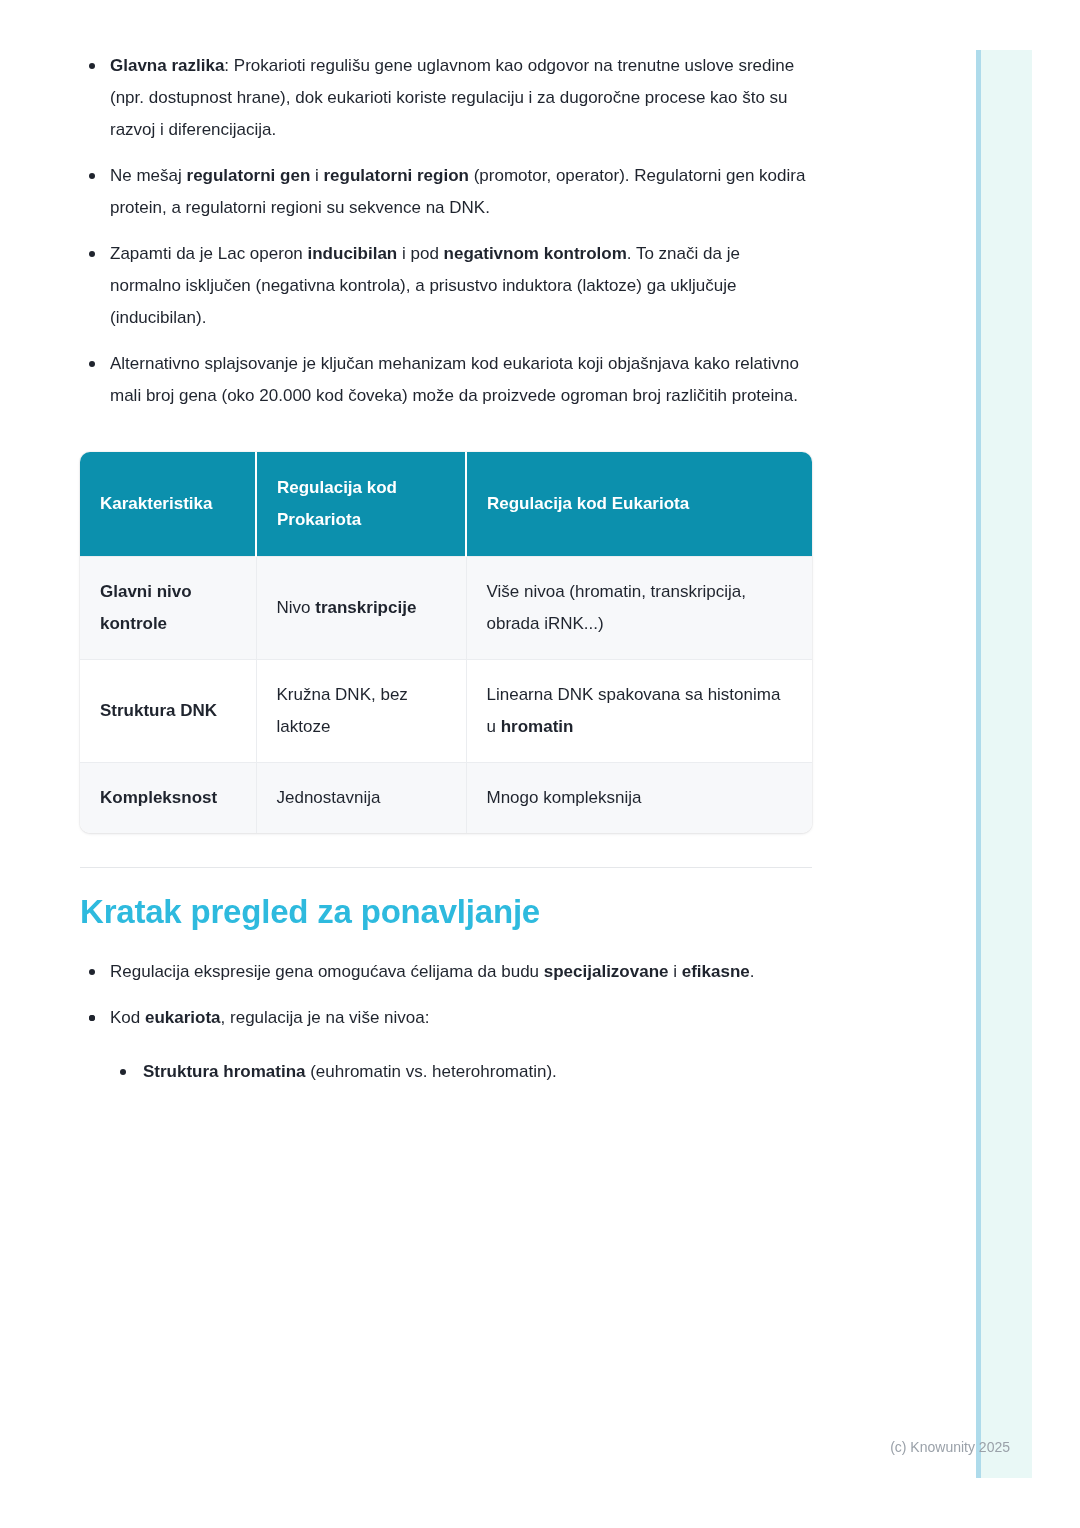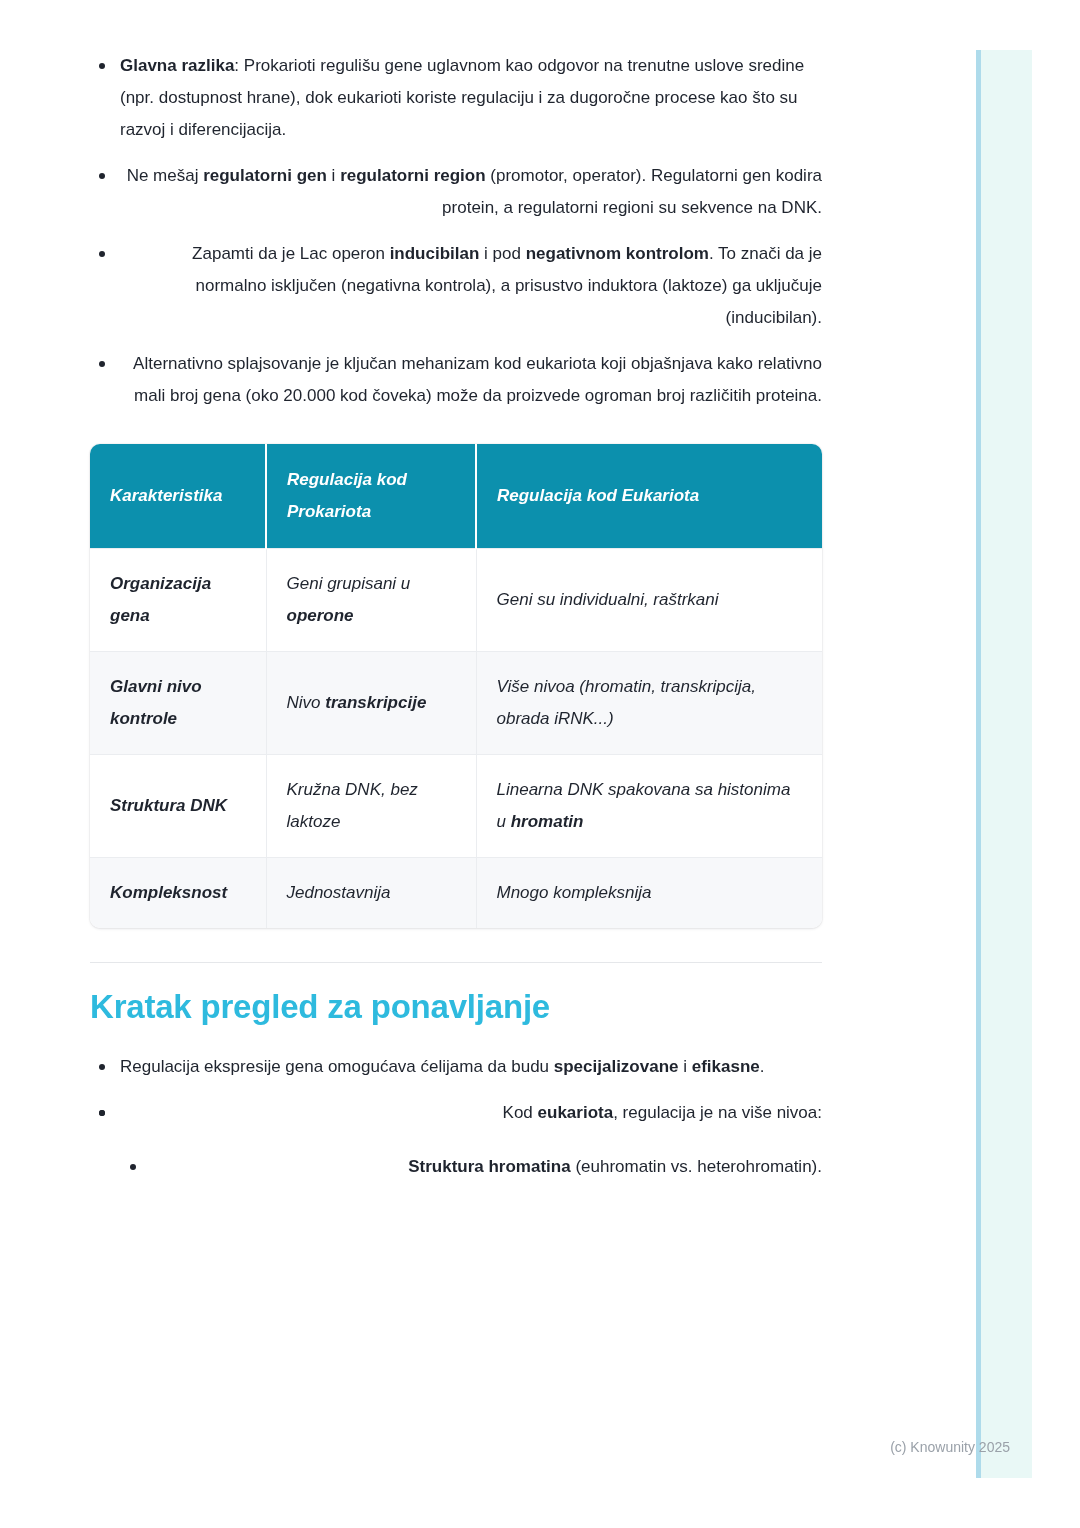--- a/index.html
+++ b/index.html
@@ -28,7 +28,7 @@
     background:var(--stripe-fill);border-left:5px solid var(--stripe-border);
     z-index:0;
   }
-  .content{position:absolute;left:90px;top:50px;width:732px;z-index:1;}
+  .content{position:absolute;left:80px;top:50px;width:732px;z-index:1;}
 
   
   .list{margin:0;}

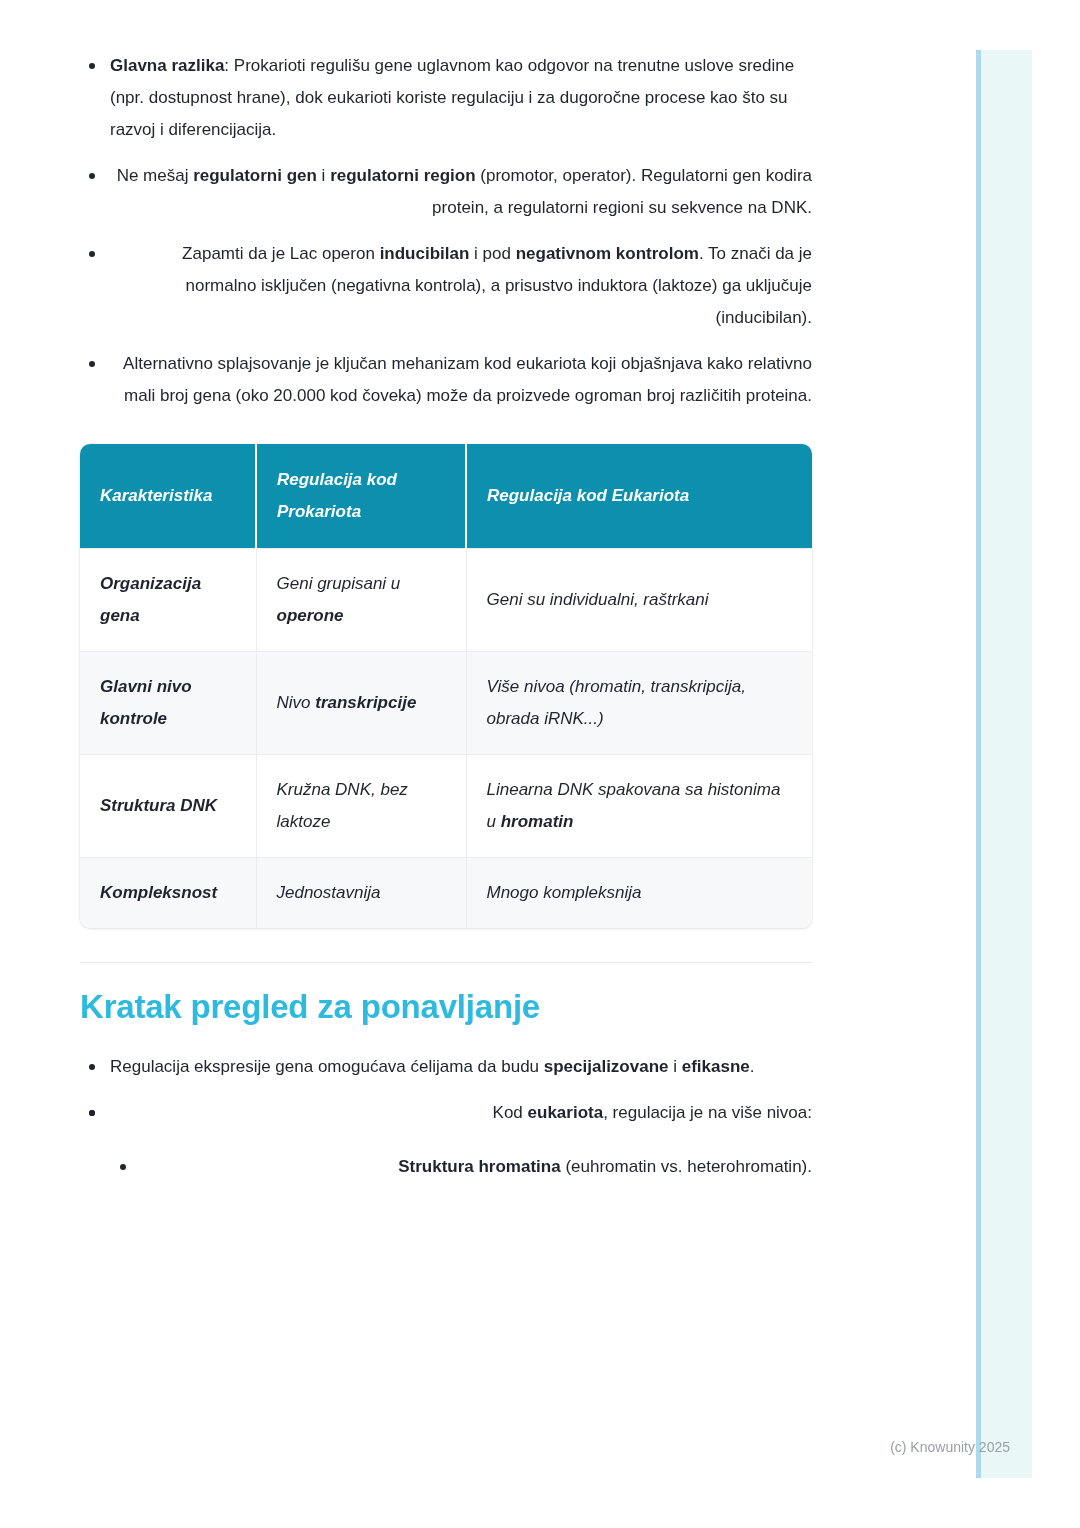--- a/index.html
+++ b/index.html
@@ -33,7 +33,7 @@
   
   .list{margin:0;}
   .li{position:relative;padding-left:30px;}
-  .li + .li{margin-top:14px;text-align:right;}
+  .li + .li{margin-top:14px;}
   .li .txt{margin:0;}
   .mk{position:absolute;left:9px;top:13px;width:6px;height:6px;border-radius:50%;
       background:var(--body-text);}

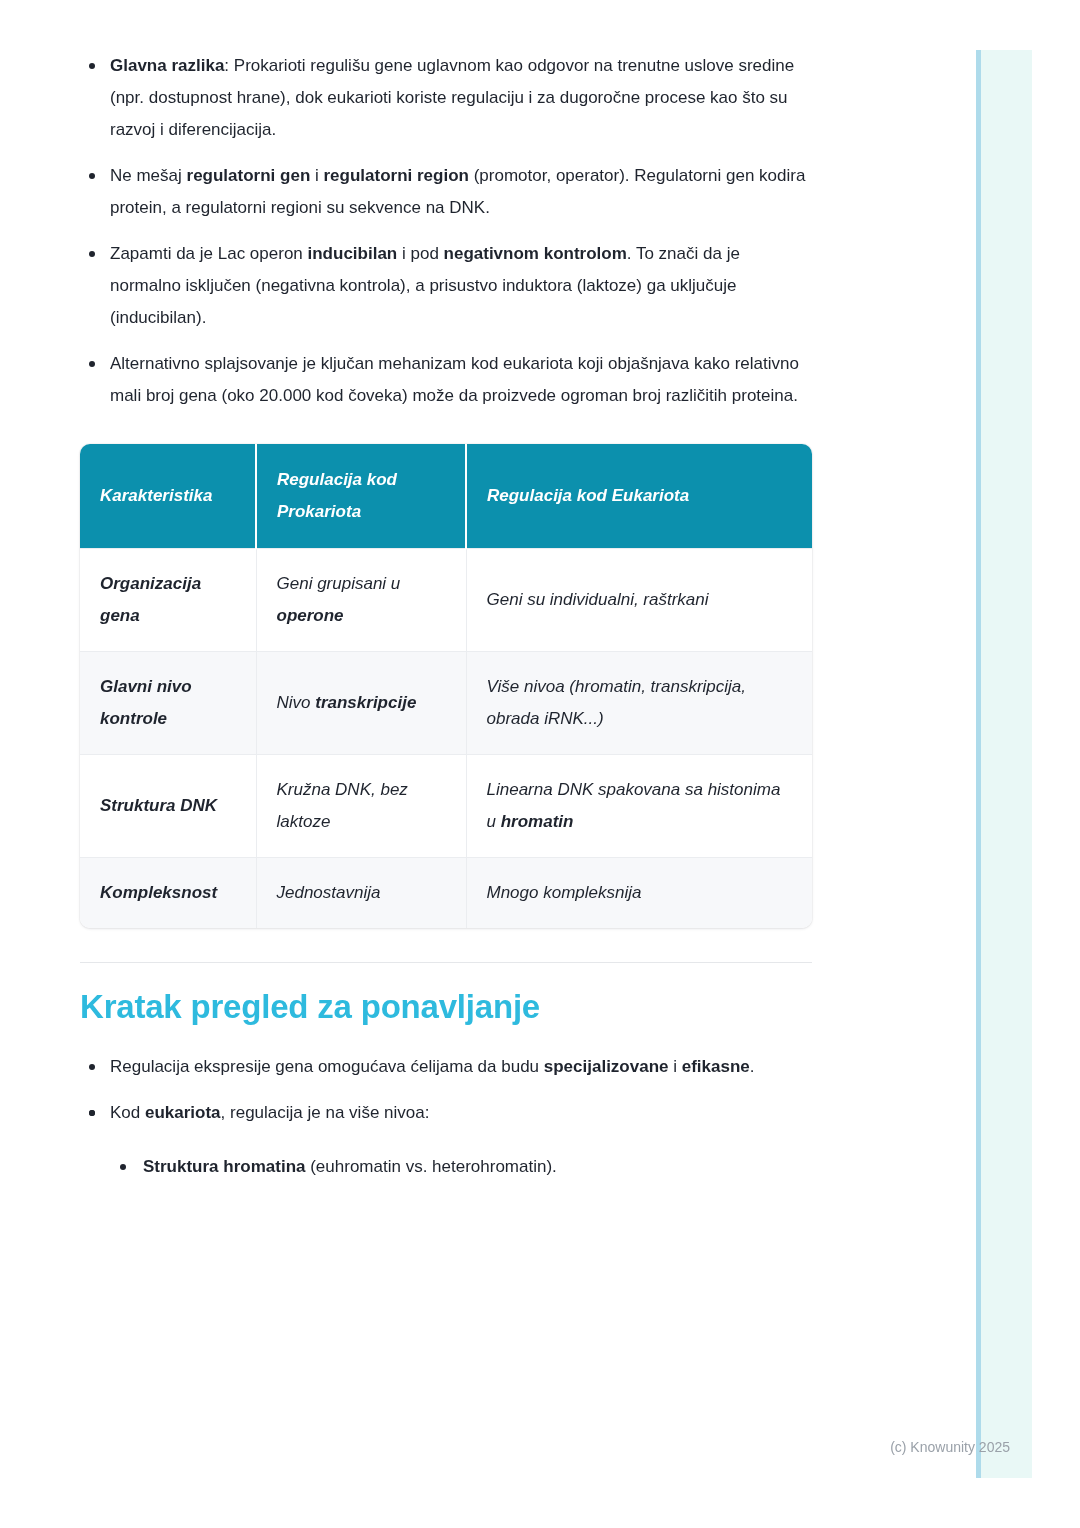--- a/index.html
+++ b/index.html
@@ -48,9 +48,8 @@
 
   
   .table-wrap{
-    margin-top:32px;border-radius:10px;overflow:hidden;
+    margin-top:40px;border-radius:10px;overflow:hidden;
     box-shadow:0 1px 3px rgba(16,24,40,.10), 0 0 0 1px rgba(16,24,40,.03);
-    font-style:italic;
   }
   table{border-collapse:collapse;width:100%;table-layout:fixed;}
   col.c1{width:176px;}col.c2{width:210px;}col.c3{width:346px;}

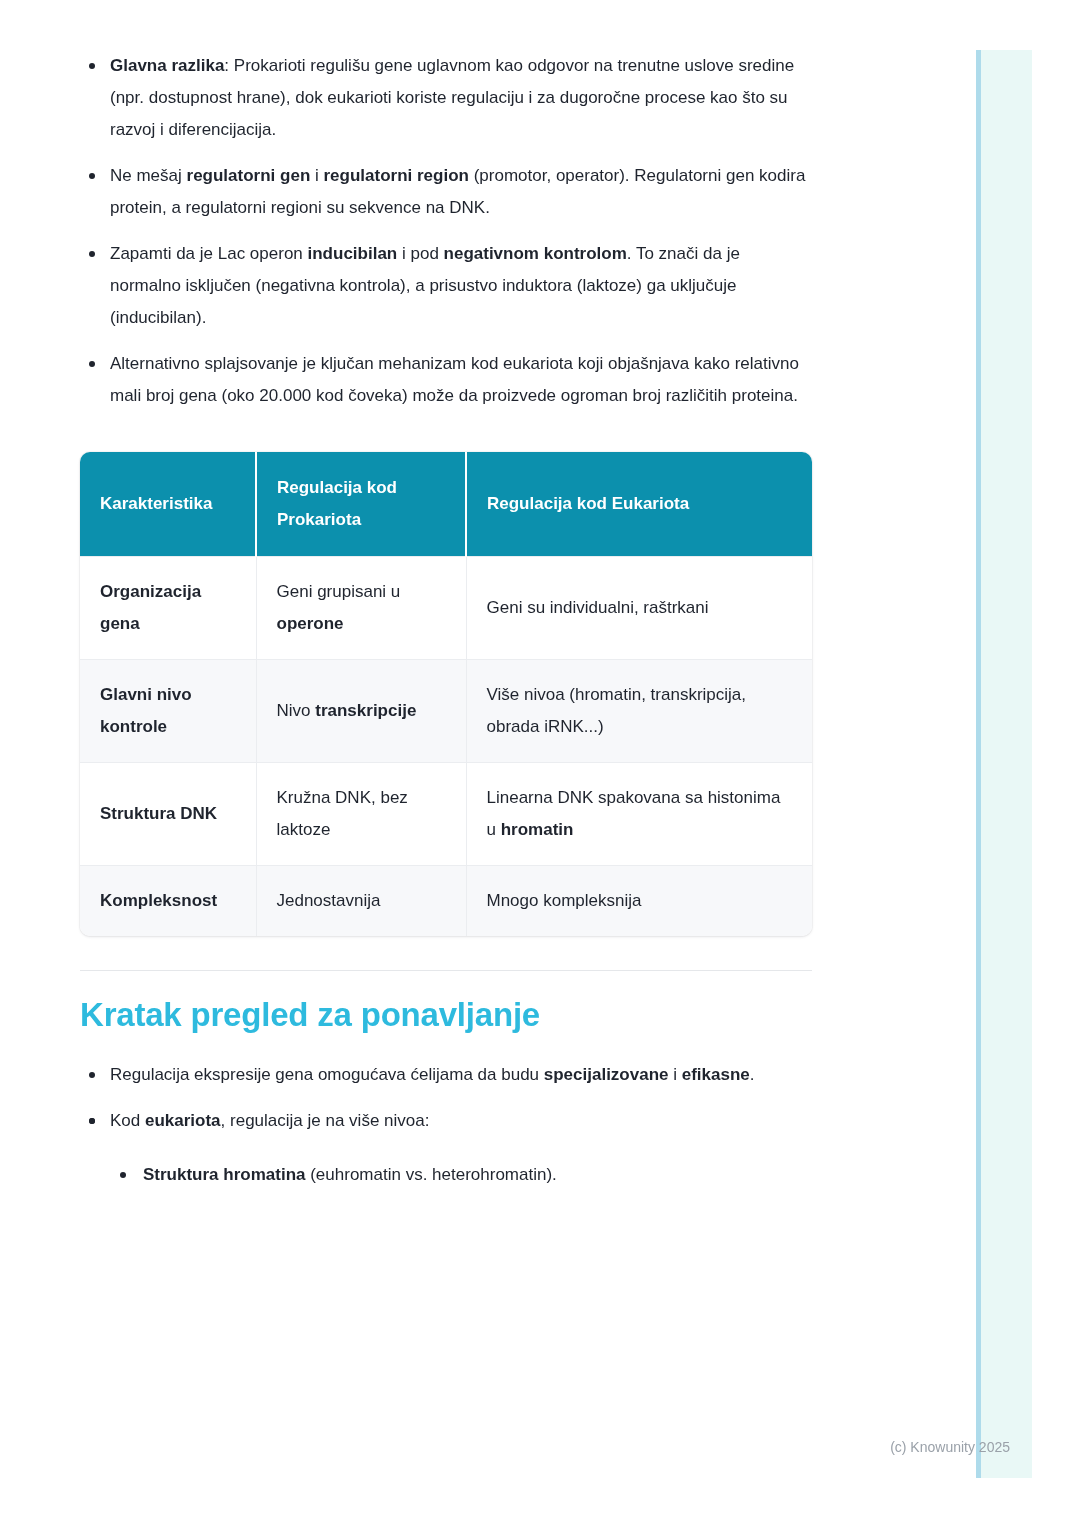--- a/index.html
+++ b/index.html
@@ -122,11 +122,6 @@
         </tr>
       </thead>
       <tbody>
-        <tr>
-          <td class="label">Organizacija gena</td>
-          <td>Geni grupisani u <b>operone</b></td>
-          <td>Geni su individualni, raštrkani</td>
-        </tr>
         <tr class="alt">
           <td class="label">Glavni nivo kontrole</td>
           <td>Nivo <b>transkripcije</b></td>

